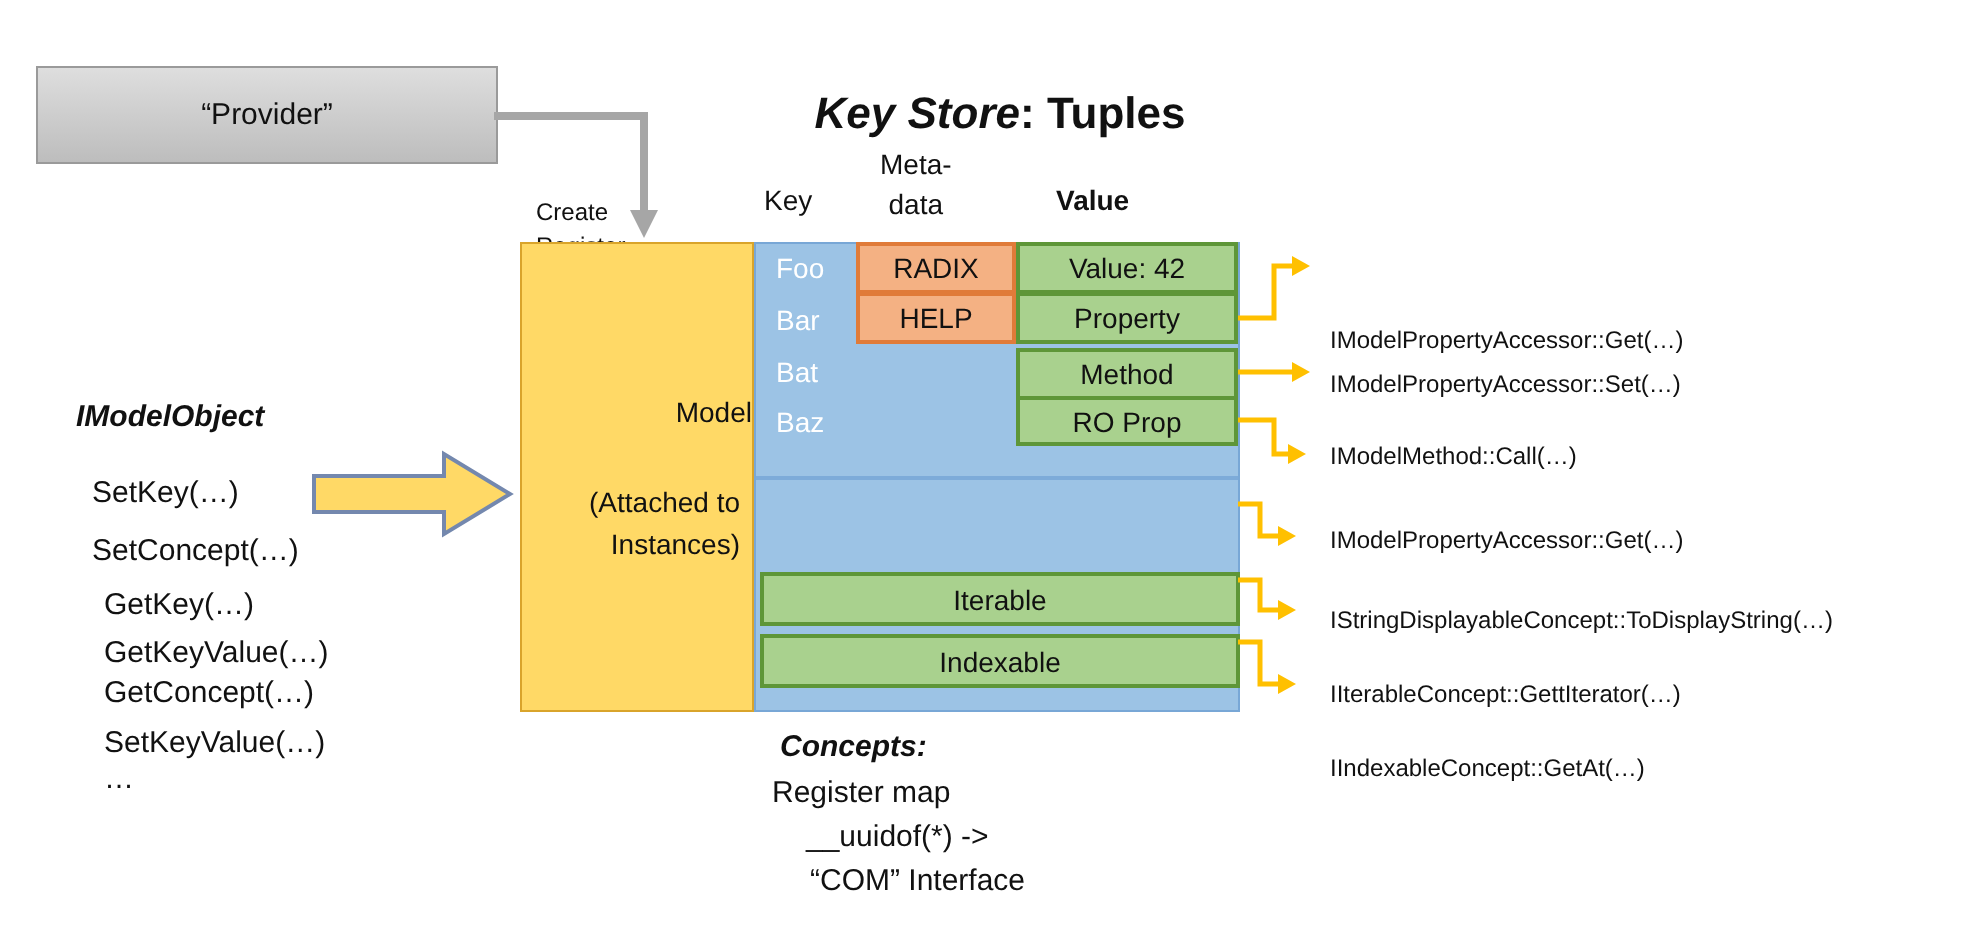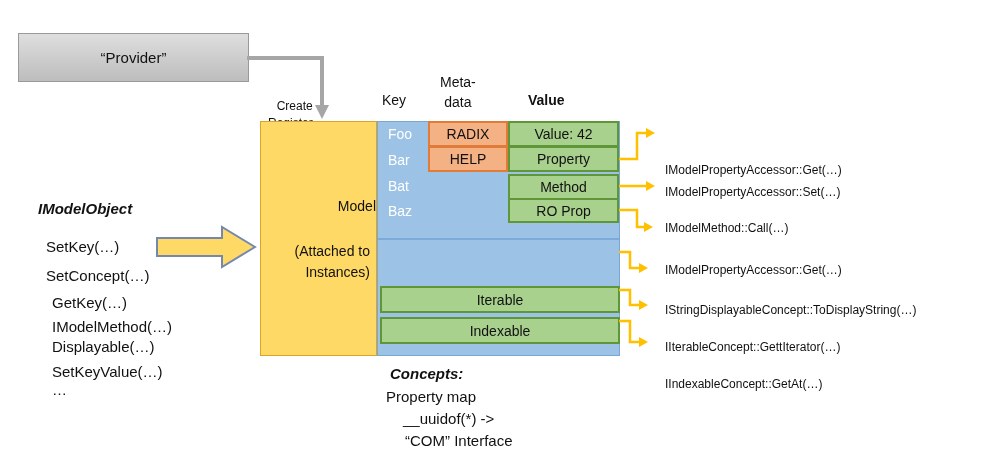--- a/index.html
+++ b/index.html
@@ -7,7 +7,7 @@
     position:relative;width:988px;height:470px;background:#ffffff;overflow:hidden;
     font-family:"Liberation Sans","DejaVu Sans",sans-serif;color:#111;
   }
-  .abs{position:absolute;text-align:right;}
+  .abs{position:absolute;}
   
   .provider-box{
     left:18px;top:33px;width:229px;height:47px;

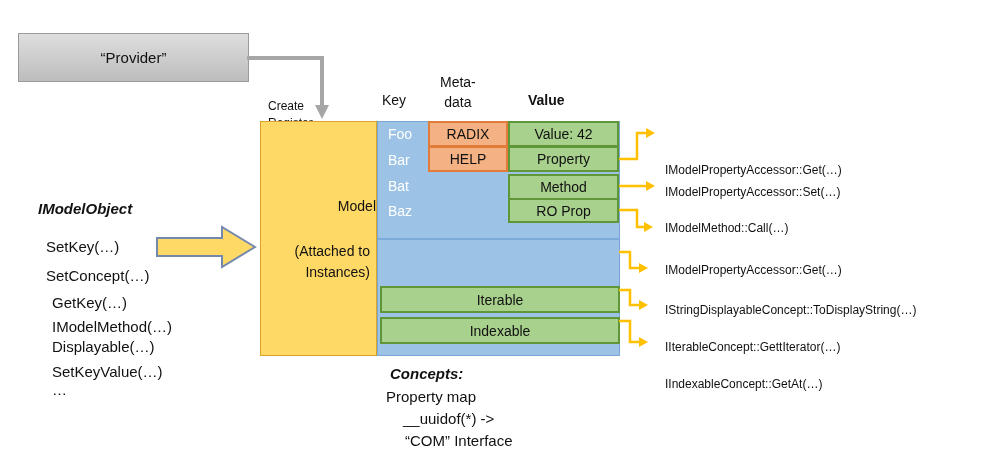--- a/index.html
+++ b/index.html
@@ -86,6 +86,9 @@
     <span>Etc…</span>
   </div>
 
+  <div class="abs title">
+    <span class="emph">Key Store</span><span class="sep">: </span><span>Tuples</span>
+  </div>
 
   <div class="abs col-label col-key">Key</div>
   <div class="abs col-label col-meta">

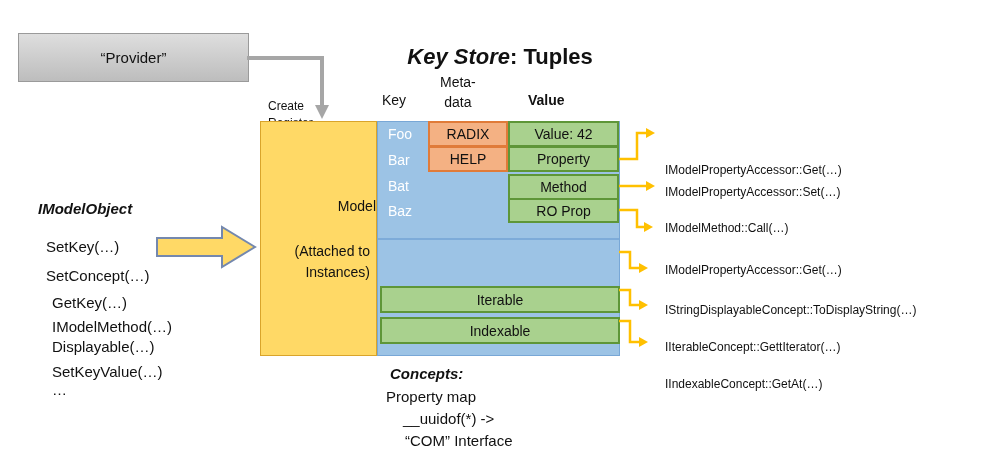--- a/index.html
+++ b/index.html
@@ -125,7 +125,7 @@
   <div class="abs method" style="left:46px;top:238px">SetKey(…)</div>
   <div class="abs method" style="left:46px;top:267px">SetConcept(…)</div>
   <div class="abs method" style="left:52px;top:294px">GetKey(…)</div>
-  <div class="abs method" style="left:52px;top:318px">IModelMethod(…)</div>
+  <div class="abs method" style="left:52px;top:318px">GetKeyValue(…)</div>
   <div class="abs method" style="left:52px;top:338px">Displayable(…)</div>
   <div class="abs method" style="left:52px;top:363px">SetKeyValue(…)</div>
   <div class="abs method" style="left:52px;top:381px">…</div>

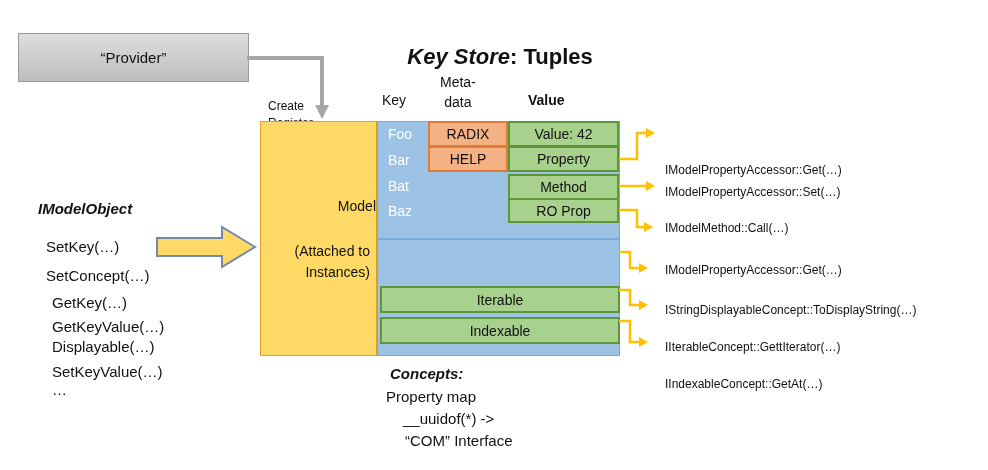--- a/index.html
+++ b/index.html
@@ -126,7 +126,7 @@
   <div class="abs method" style="left:46px;top:267px">SetConcept(…)</div>
   <div class="abs method" style="left:52px;top:294px">GetKey(…)</div>
   <div class="abs method" style="left:52px;top:318px">GetKeyValue(…)</div>
-  <div class="abs method" style="left:52px;top:338px">Displayable(…)</div>
+  <div class="abs method" style="left:52px;top:338px">GetConcept(…)</div>
   <div class="abs method" style="left:52px;top:363px">SetKeyValue(…)</div>
   <div class="abs method" style="left:52px;top:381px">…</div>
 

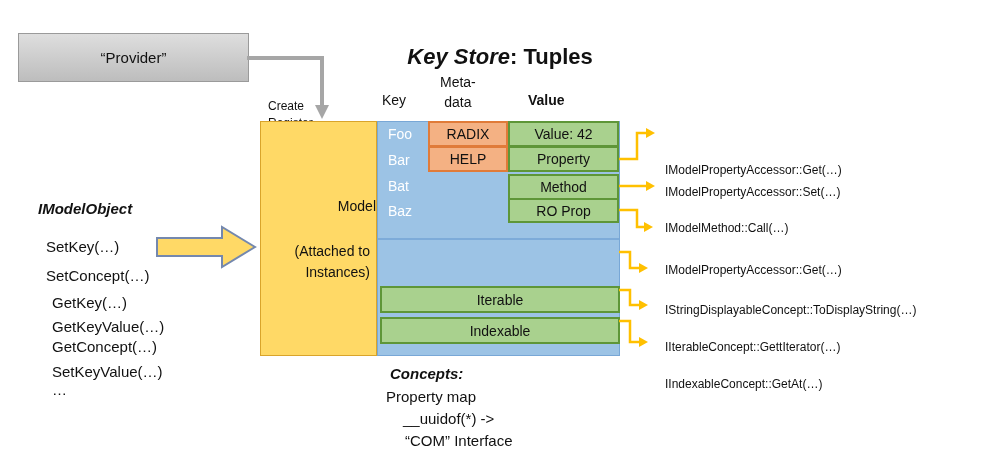--- a/index.html
+++ b/index.html
@@ -139,7 +139,7 @@
   <div class="abs annot" style="top:335px">IIndexableConcept::GetAt(…)</div>
 
   <div class="abs note-header">Concepts:</div>
-  <div class="abs note-line" style="left:386px;top:388px">Property map</div>
+  <div class="abs note-line" style="left:386px;top:388px">Register map</div>
   <div class="abs note-line" style="left:403px;top:410px">__uuidof(*) -&gt;</div>
   <div class="abs note-line" style="left:405px;top:432px">“COM” Interface</div>
 

